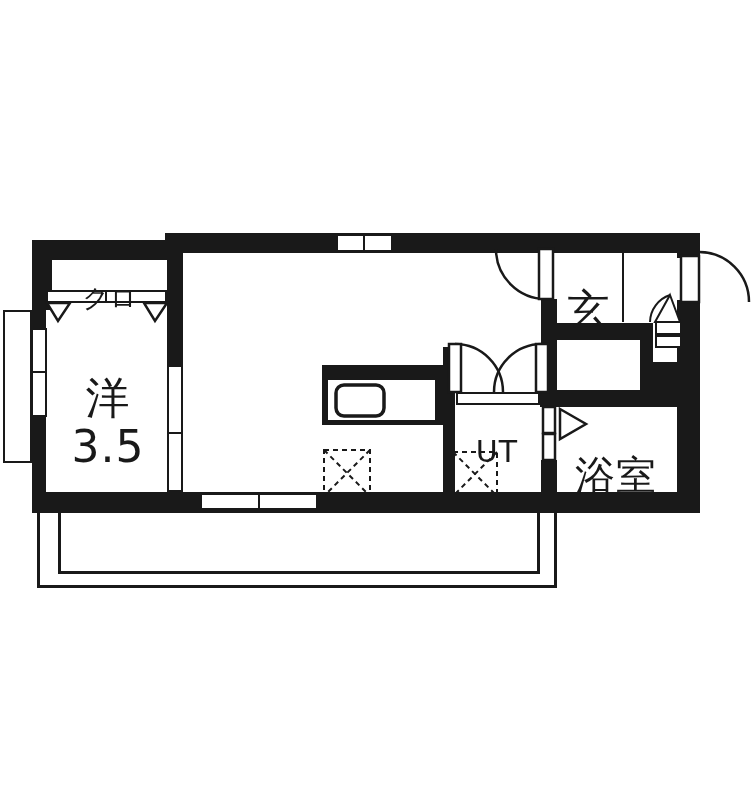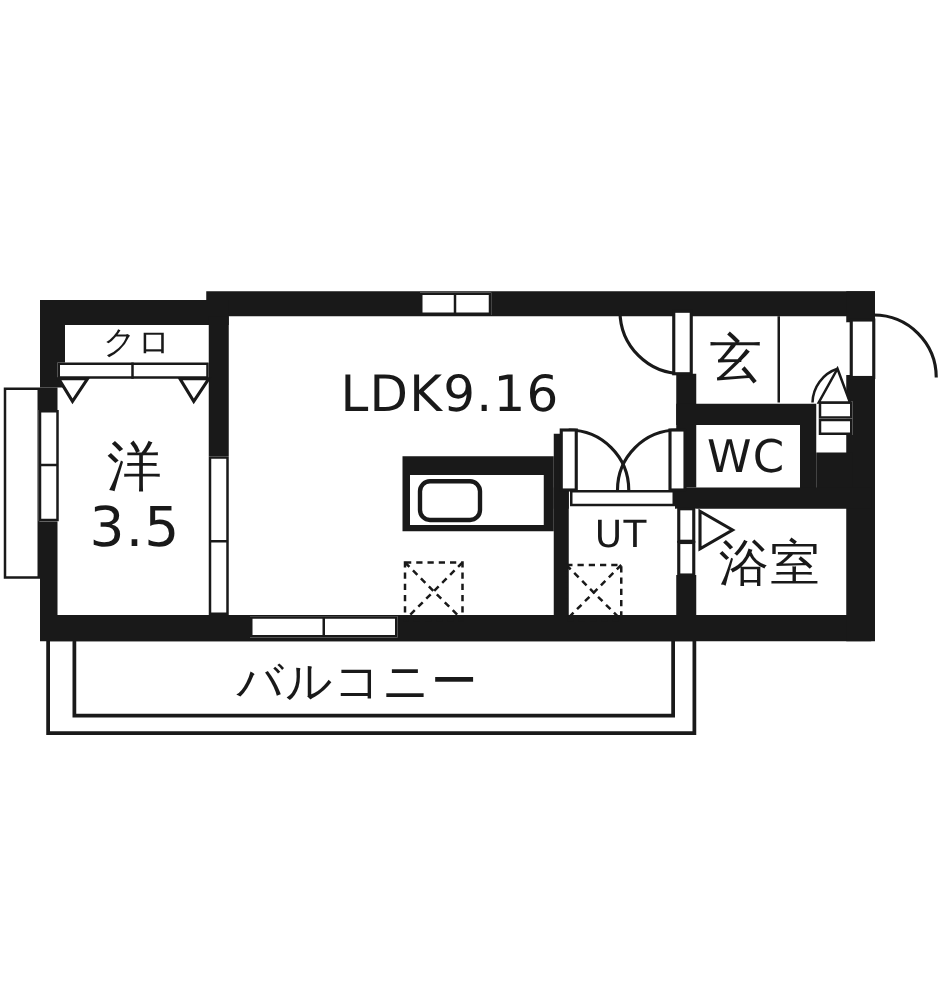--- a/index.html
+++ b/index.html
@@ -13,7 +13,7 @@
   .whitegap{position:absolute;background:#fff;}
   .label{
     position:absolute;transform:translate(-50%,-50%);white-space:nowrap;
-    color:#191919;text-align:center;line-height:1.12;letter-spacing:1px;
+    color:#191919;text-align:center;line-height:1.12;letter-spacing:1px;margin-top:24px;
   }
   svg.overlay{position:absolute;left:0;top:0;pointer-events:none;}
 </style>

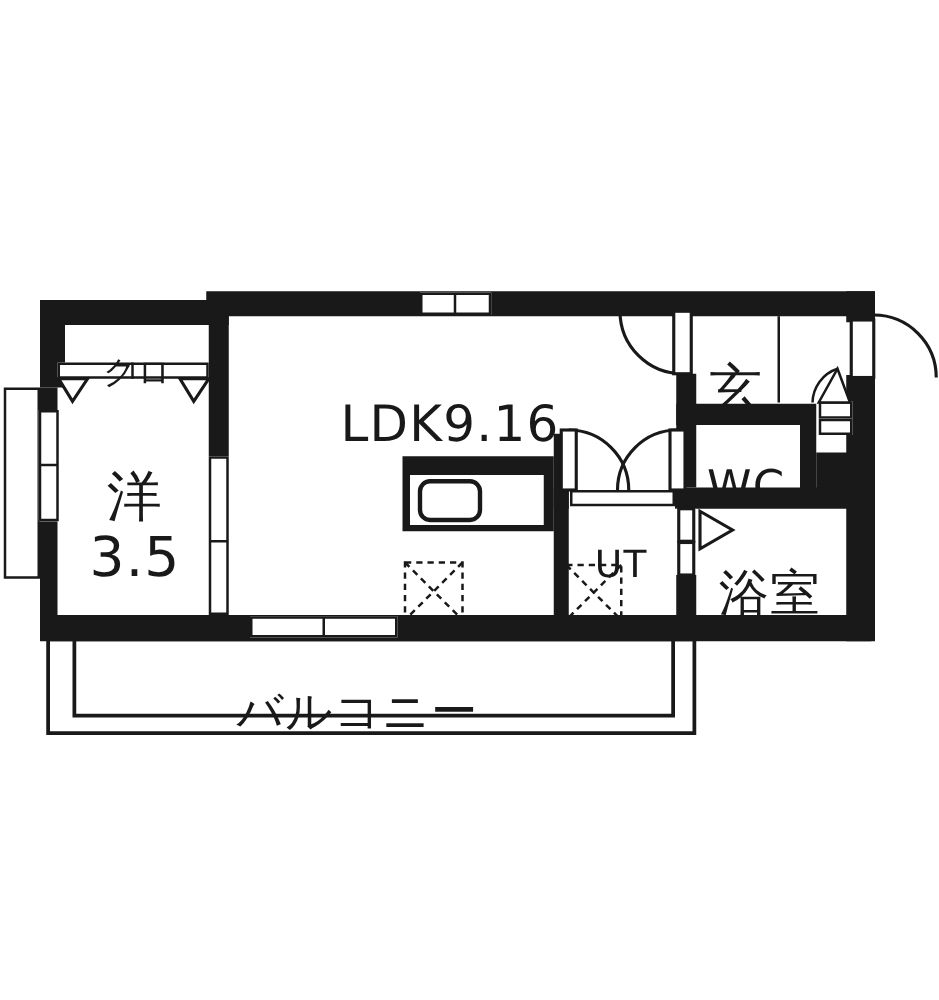--- a/index.html
+++ b/index.html
@@ -133,7 +133,6 @@
     </g>
   </svg>
 
-  <div class="label" style="left:360px;top:316px;font-size:40px;">LDK9.16</div>
   <div class="label" style="left:108px;top:398px;font-size:44px;">
     <div>洋</div>
     <div>3.5</div>

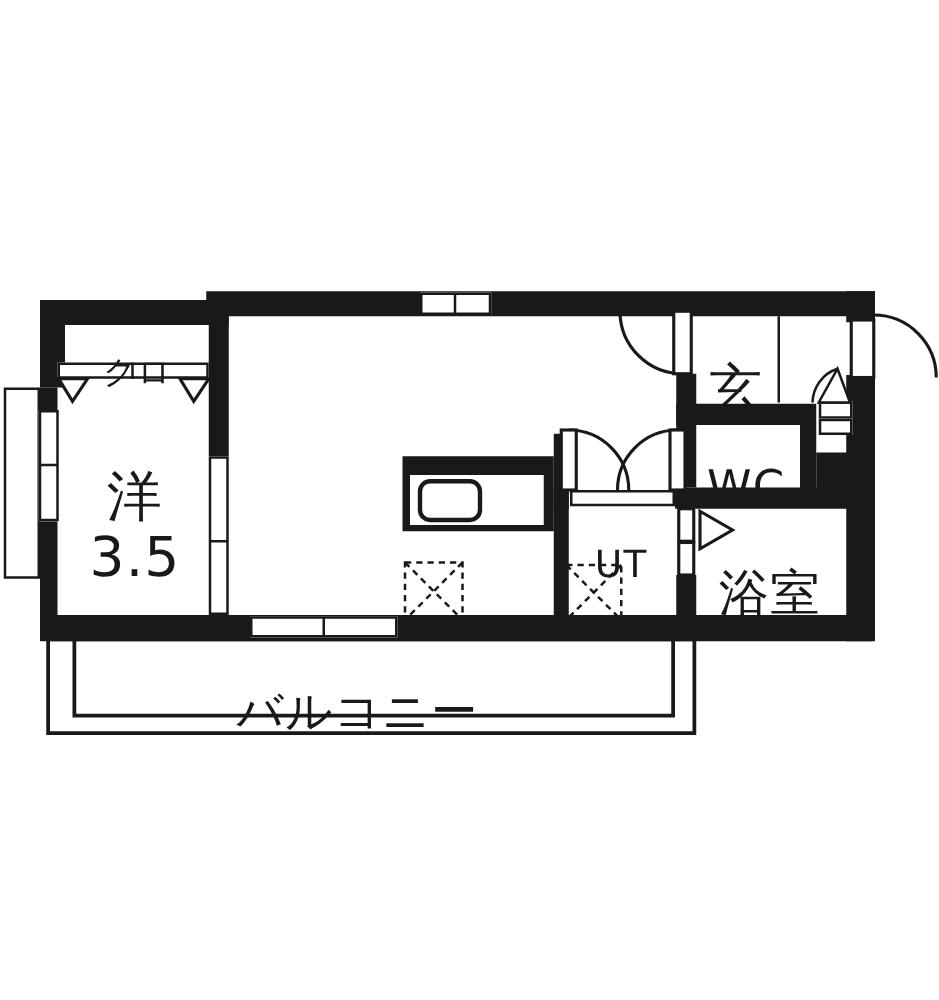--- a/index.html
+++ b/index.html
@@ -139,7 +139,6 @@
   </div>
   <div class="label" style="left:110px;top:275px;font-size:26px;">クロ</div>
   <div class="label" style="left:589px;top:286px;font-size:42px;">玄</div>
-  <div class="label" style="left:597px;top:367px;font-size:36px;">WC</div>
   <div class="label" style="left:497px;top:428px;font-size:30px;">UT</div>
   <div class="label" style="left:616px;top:451px;font-size:40px;">浴室</div>
   <div class="label" style="left:286px;top:545px;font-size:37px;">バルコニー</div>

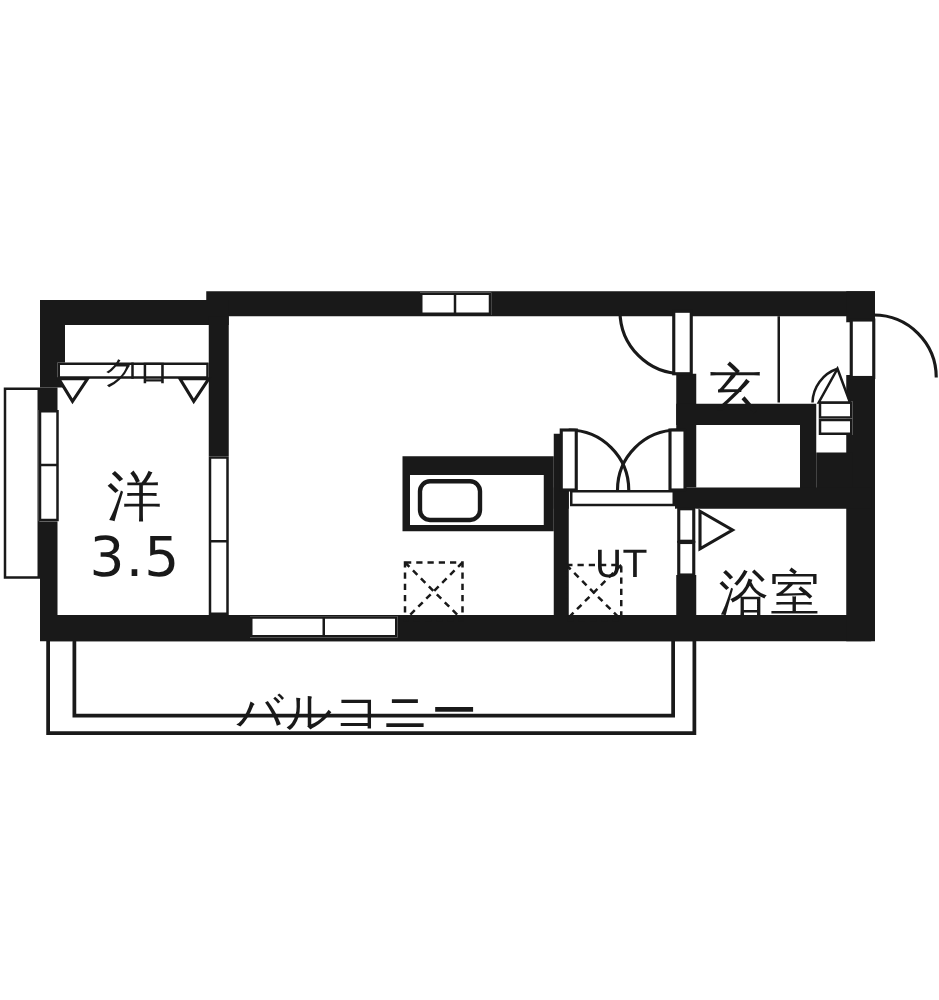--- a/index.html
+++ b/index.html
@@ -141,7 +141,6 @@
   <div class="label" style="left:589px;top:286px;font-size:42px;">玄</div>
   <div class="label" style="left:497px;top:428px;font-size:30px;">UT</div>
   <div class="label" style="left:616px;top:451px;font-size:40px;">浴室</div>
-  <div class="label" style="left:286px;top:545px;font-size:37px;">バルコニー</div>
 
 </div>
 

